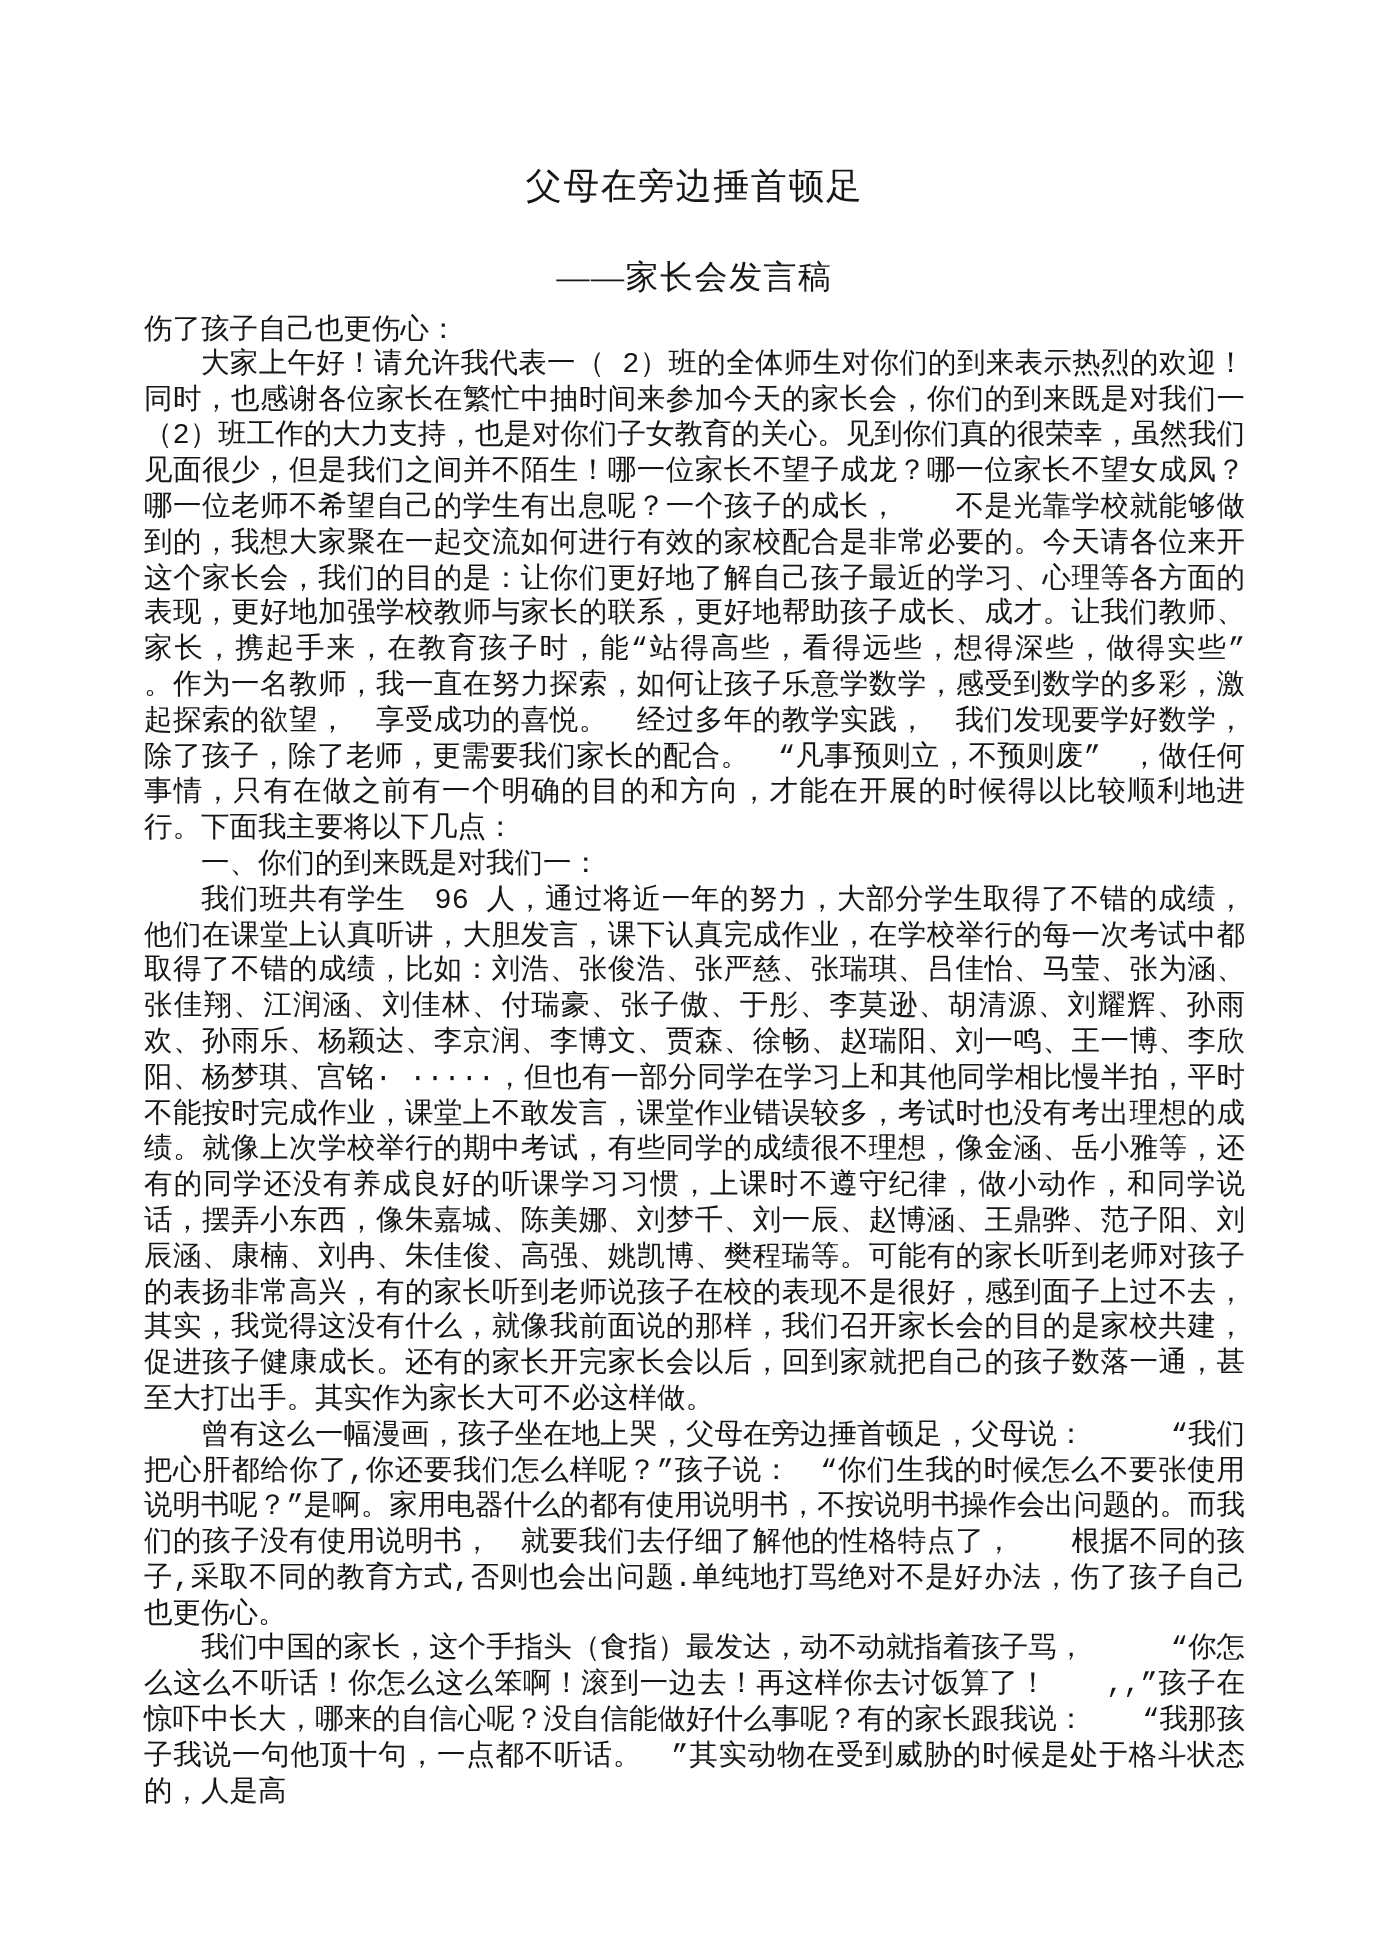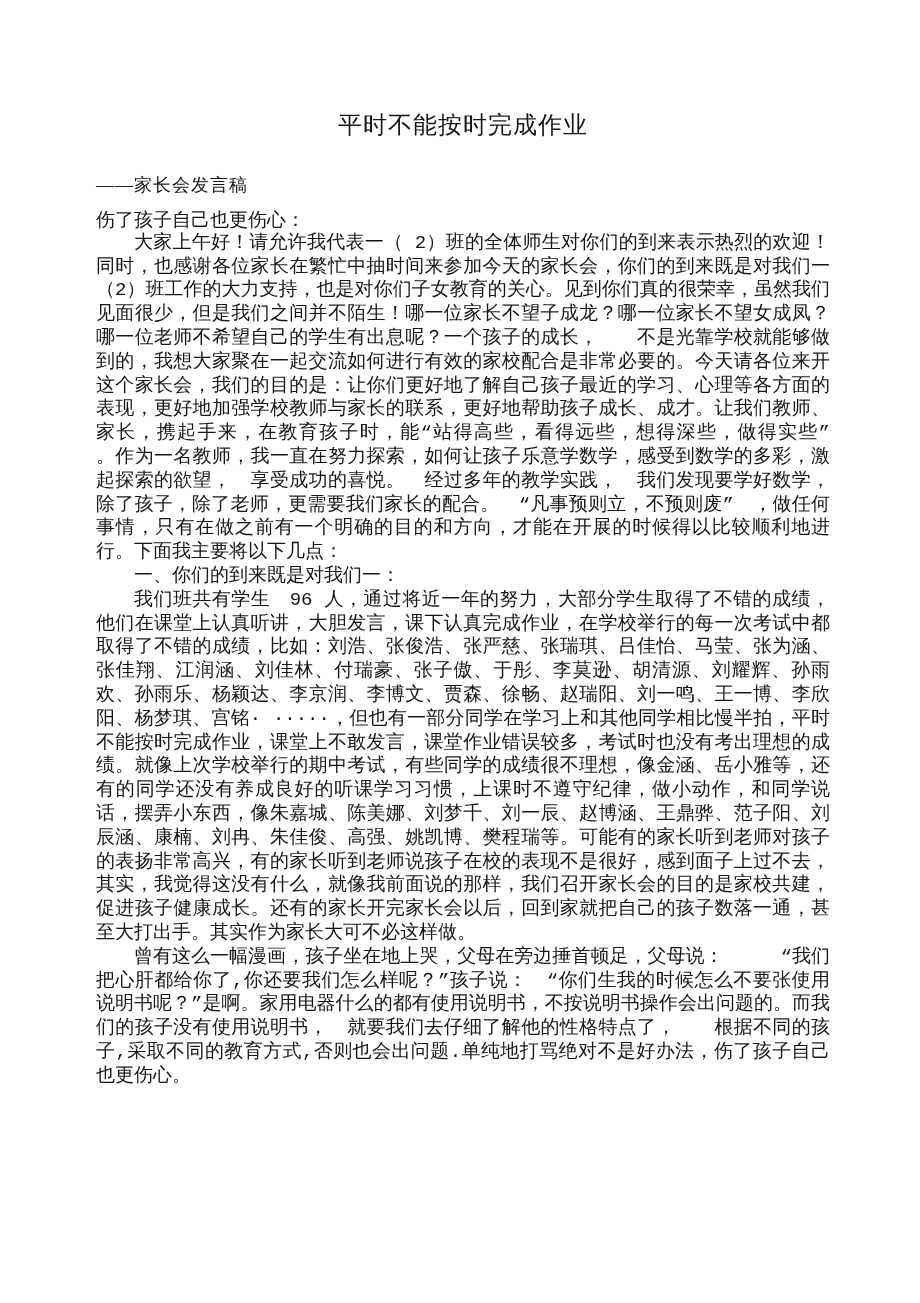--- a/index.html
+++ b/index.html
@@ -55,7 +55,7 @@
 <body>
 
 <div class="page">
-  <h1 class="doc-title">平时不能按时完成作业</h1>
+  <h1 class="doc-title">父母在旁边捶首顿足</h1>
 
   <h2 class="doc-subtitle">——家长会发言稿</h2>
 

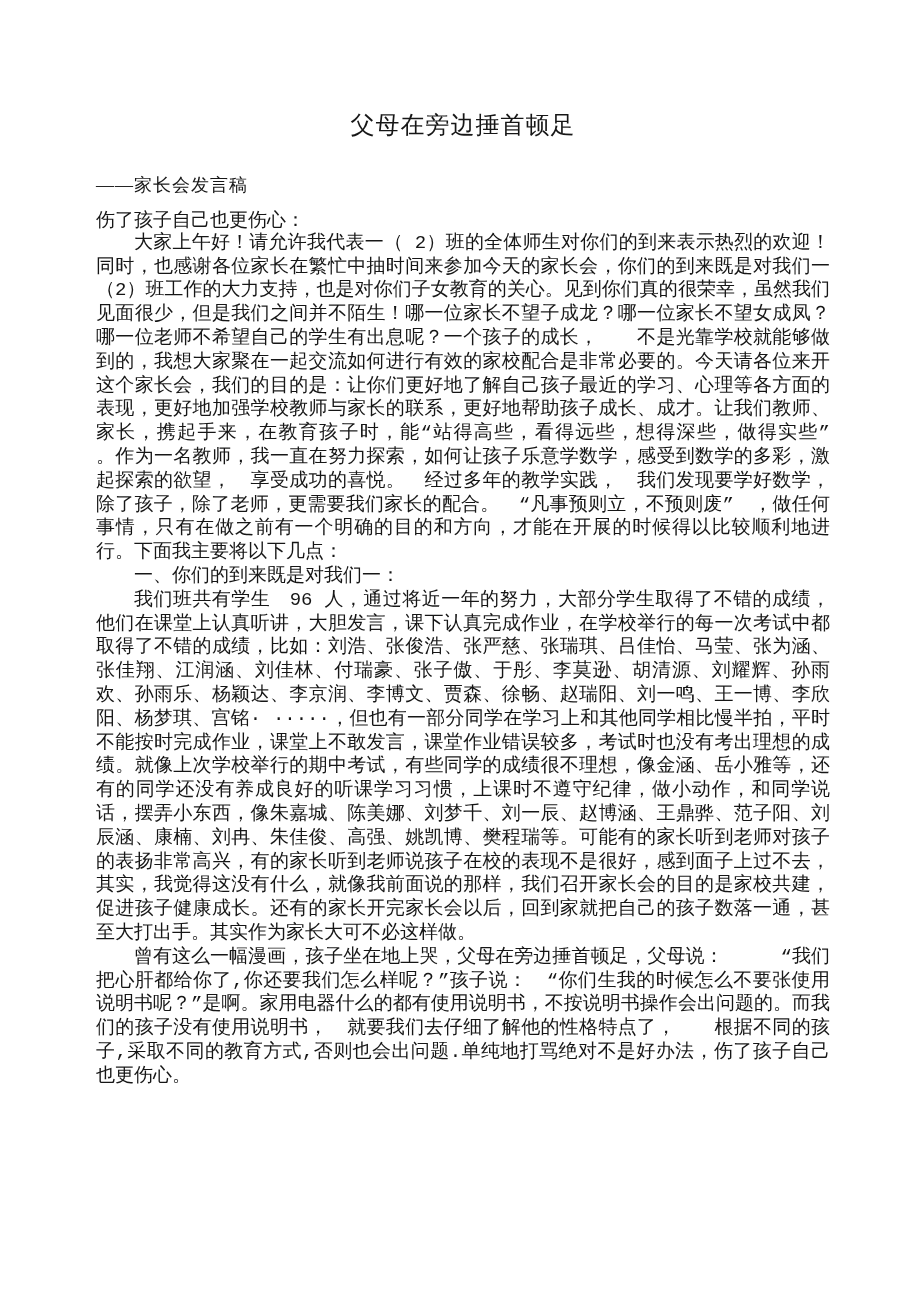--- a/index.html
+++ b/index.html
@@ -29,9 +29,10 @@
   }
   .doc-subtitle {
     margin: 26px 0 0 0;
-    font-size: 18px;
+    font-size: 22px;
     line-height: 30px;
     font-weight: 400;
+    text-align: center;
     letter-spacing: 1px;
   }
   .body-text p {

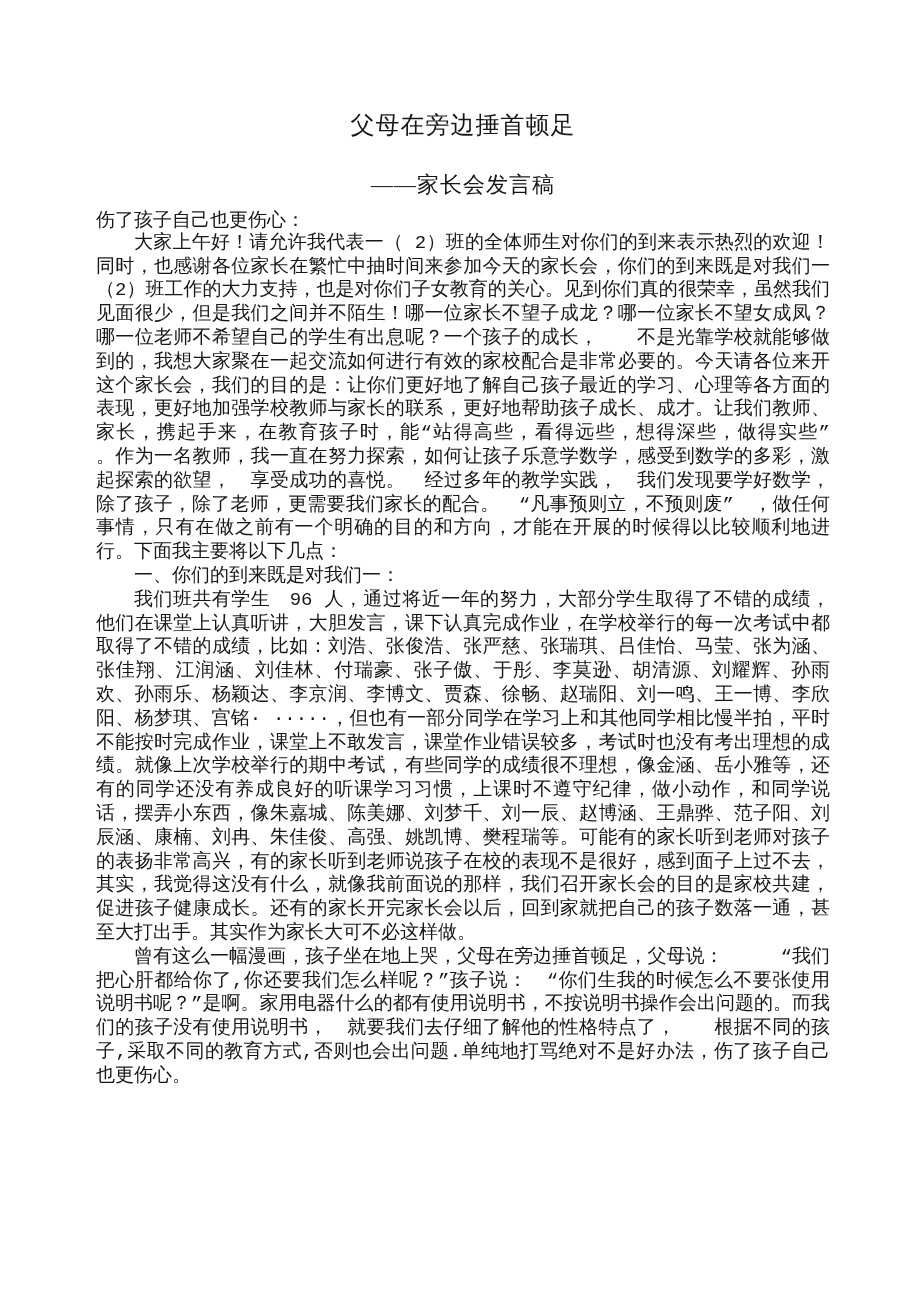--- a/index.html
+++ b/index.html
@@ -71,6 +71,7 @@
 
     <p class="para">曾有这么一幅漫画，孩子坐在地上哭，父母在旁边捶首顿足，父母说：　　　“我们把心肝都给你了,你还要我们怎么样呢？”孩子说：　“你们生我的时候怎么不要张使用说明书呢？”是啊。家用电器什么的都有使用说明书，不按说明书操作会出问题的。而我们的孩子没有使用说明书，　就要我们去仔细了解他的性格特点了，　　根据不同的孩子,采取不同的教育方式,否则也会出问题.单纯地打骂绝对不是好办法，伤了孩子自己也更伤心。</p>
 
+    <p class="para">我们中国的家长，这个手指头（食指）最发达，动不动就指着孩子骂，　　　“你怎么这么不听话！你怎么这么笨啊！滚到一边去！再这样你去讨饭算了！　　,,”孩子在惊吓中长大，哪来的自信心呢？没自信能做好什么事呢？有的家长跟我说：　　“我那孩子我说一句他顶十句，一点都不听话。　”其实动物在受到威胁的时候是处于格斗状态的，人是高</p>
   </div>
 </div>
 

